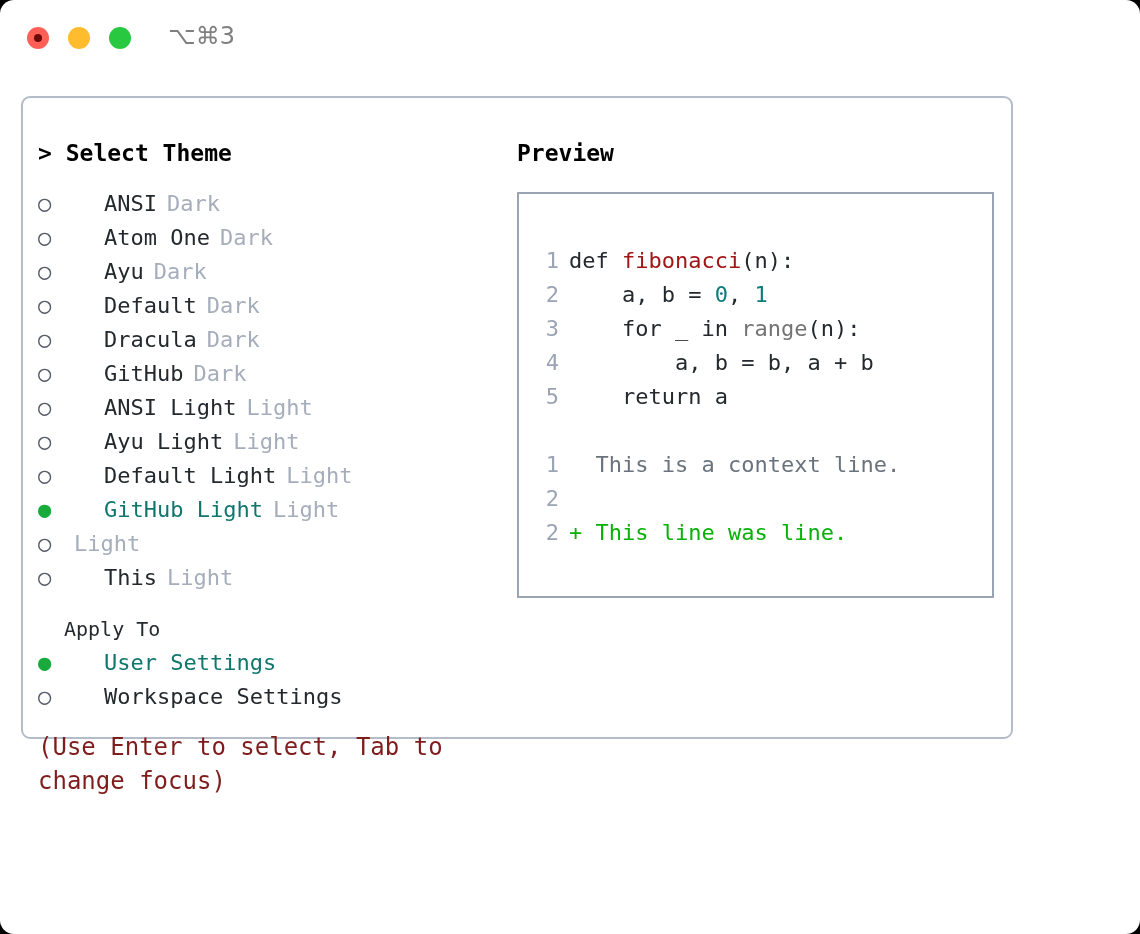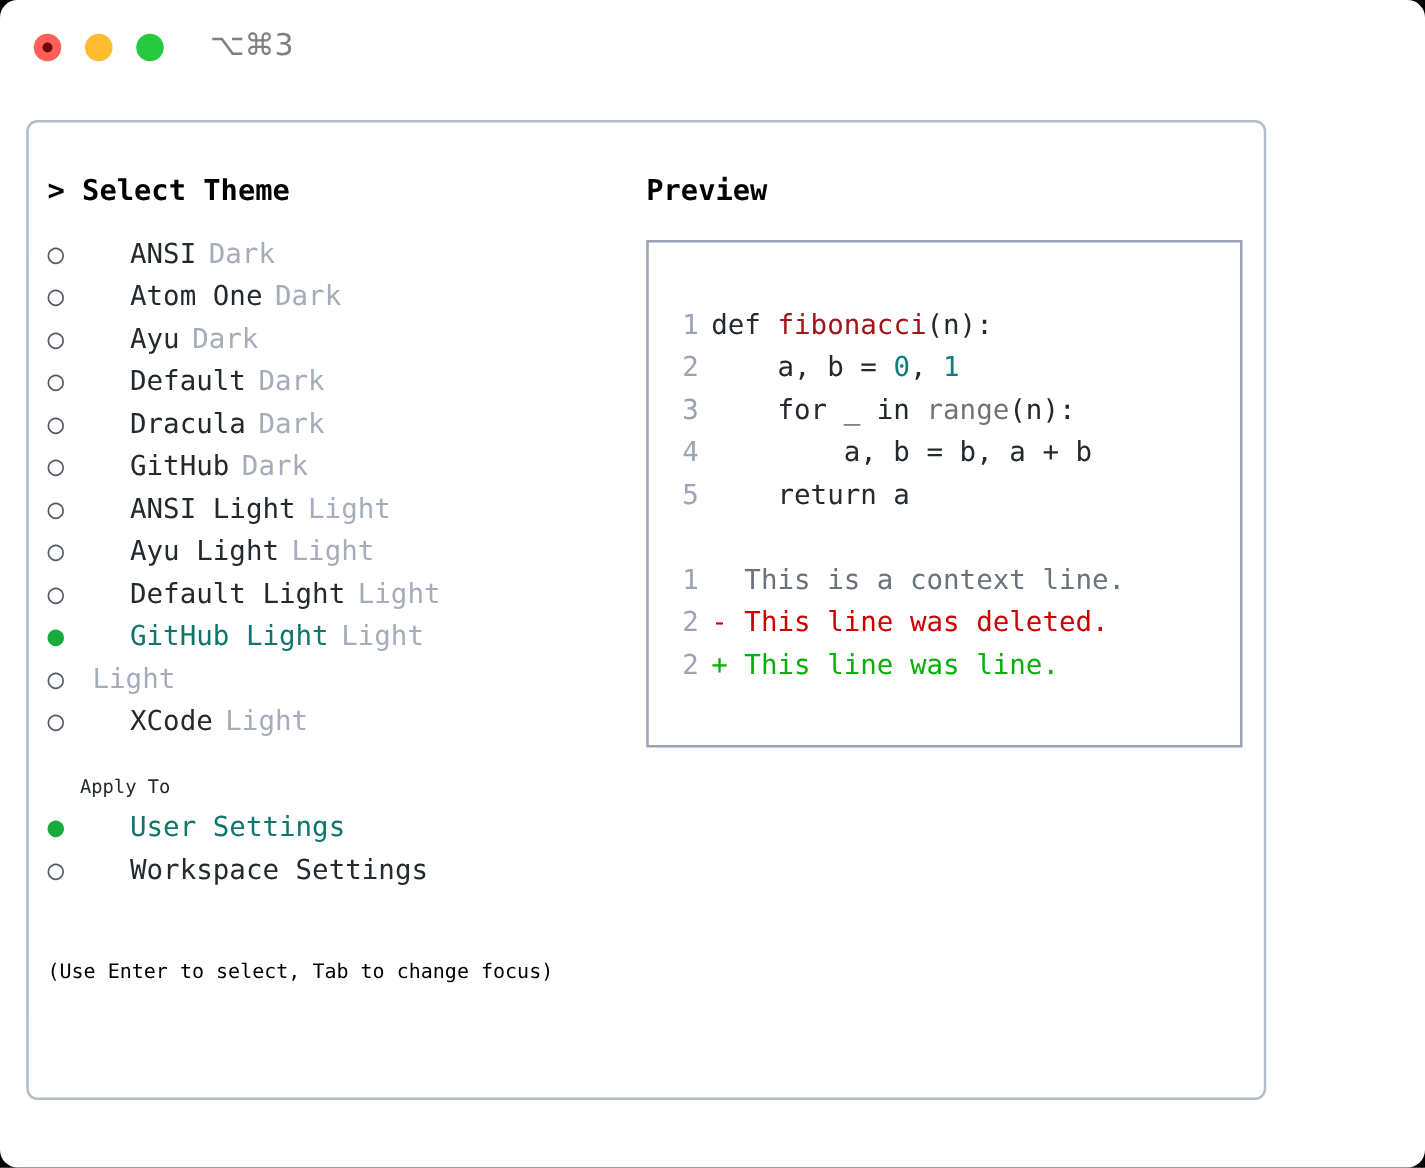--- a/index.html
+++ b/index.html
@@ -74,7 +74,7 @@
     left: 21px;
     top: 96px;
     width: 992px;
-    height: 784px;
+    height: 643px;
     border: 2px solid #b4bcca;
     border-radius: 9px;
     box-sizing: border-box;

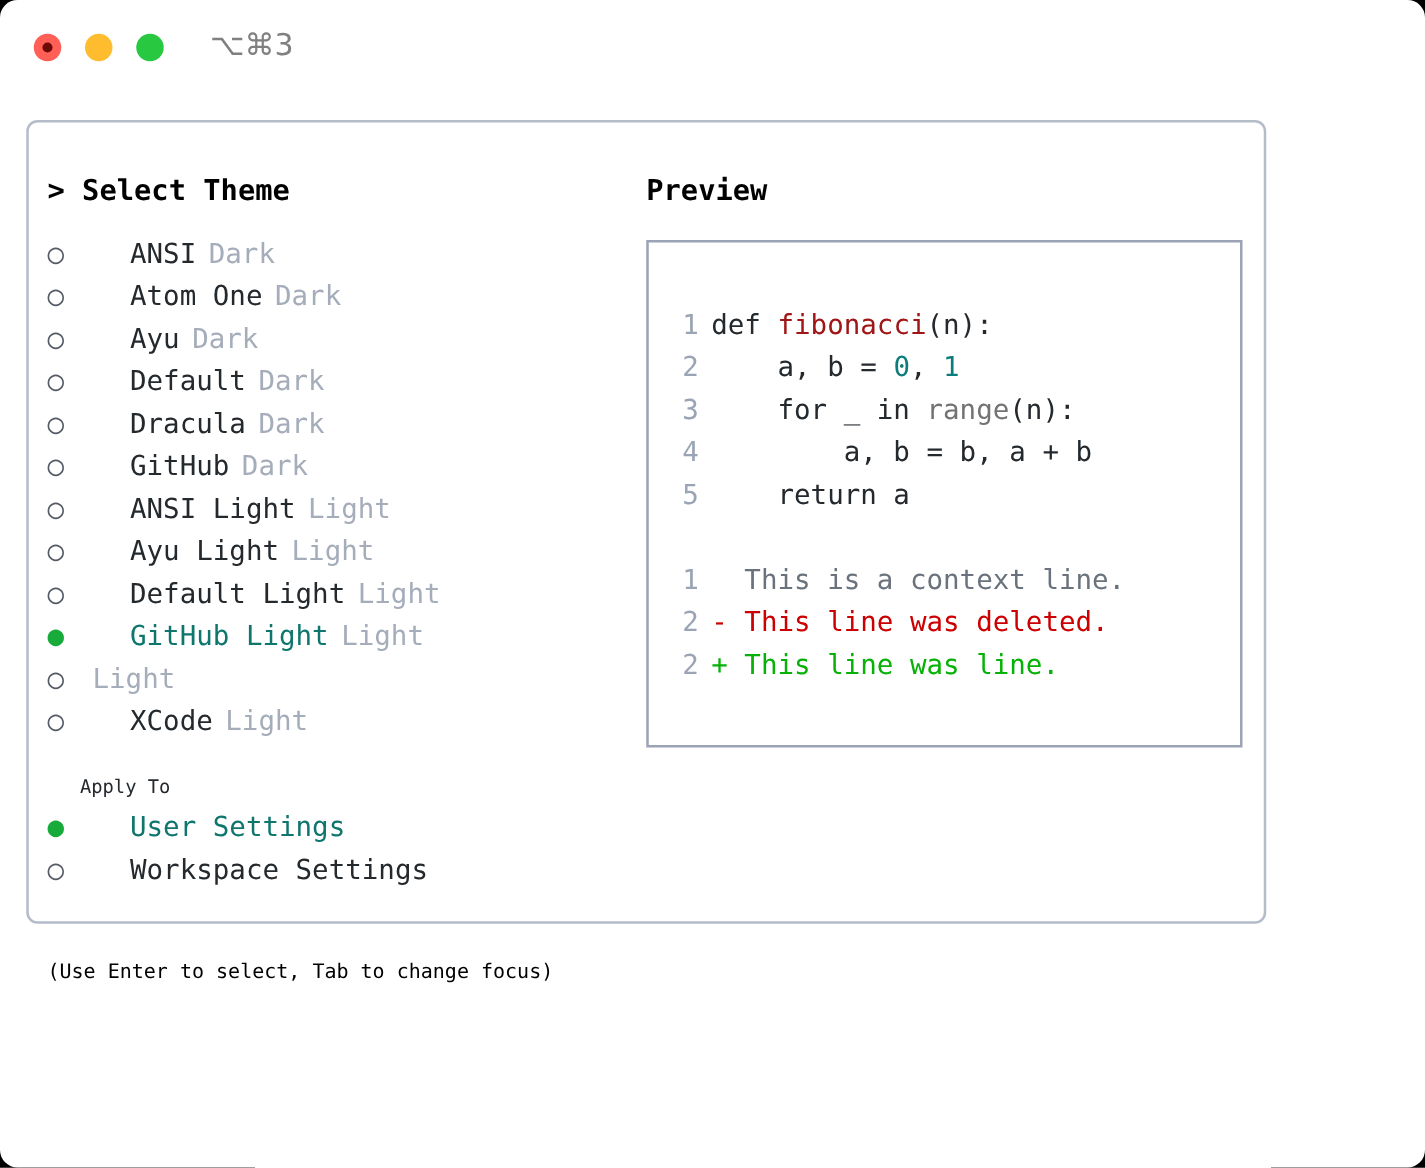--- a/index.html
+++ b/index.html
@@ -238,7 +238,7 @@
         <div class="diff-gap"></div>
         <div id="diff-sample">
             <div class="code-line"><span class="ln">1</span><span class="diff-line ">  This is a context line.</span></div>
-            <div class="code-line"><span class="ln">2</span><span class="diff-line del">- This line was deleted.</span></div>
+            <div class="code-line"><span class="ln">2</span></div>
             <div class="code-line"><span class="ln">2</span><span class="diff-line add">+ This line was line.</span></div>
           </div>
       </div>

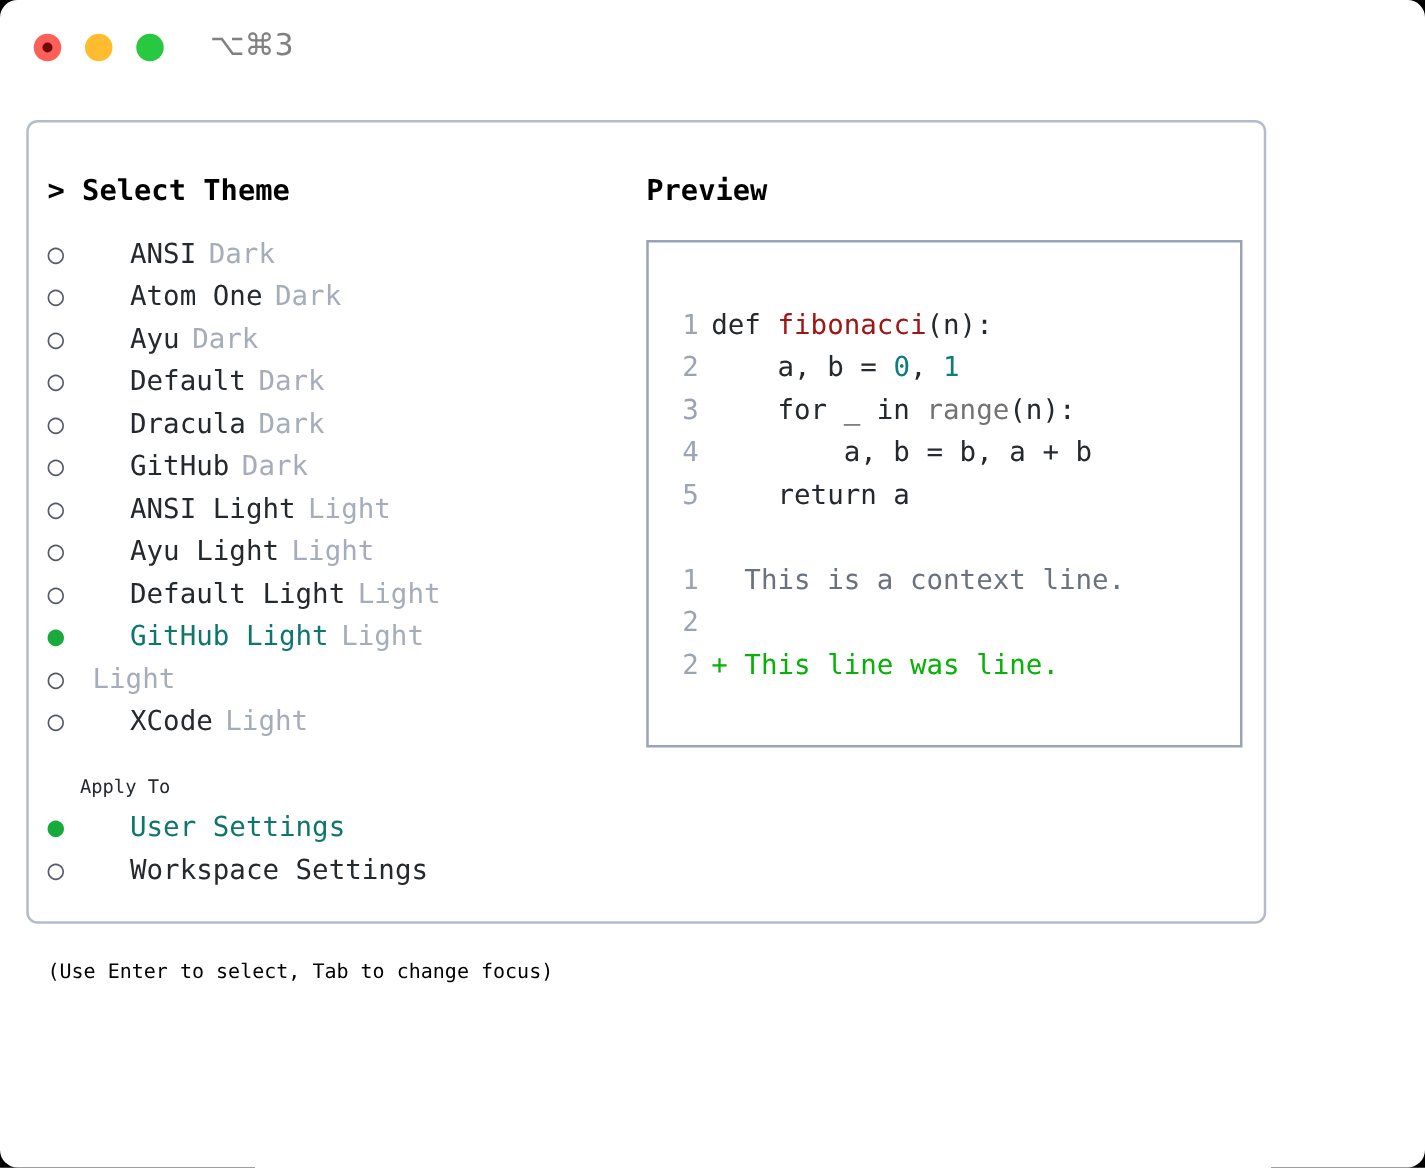--- a/index.html
+++ b/index.html
@@ -211,7 +211,7 @@
           <div class="theme-row"><span class="marker">○</span><span class="theme-name">Default Light</span><span class="theme-kind">Light</span></div>
           <div class="theme-row selected"><span class="marker selected">●</span><span class="theme-name">GitHub Light</span><span class="theme-kind">Light</span></div>
           <div class="theme-row"><span class="marker">○</span><span class="theme-kind">Light</span></div>
-          <div class="theme-row"><span class="marker">○</span><span class="theme-name">XCode</span><span class="theme-kind">Light</span></div>
+          <div class="theme-row"><span class="marker">○</span><span class="theme-name">This</span><span class="theme-kind">Light</span></div>
         </div>
 
       <div class="apply-heading">Apply To</div>

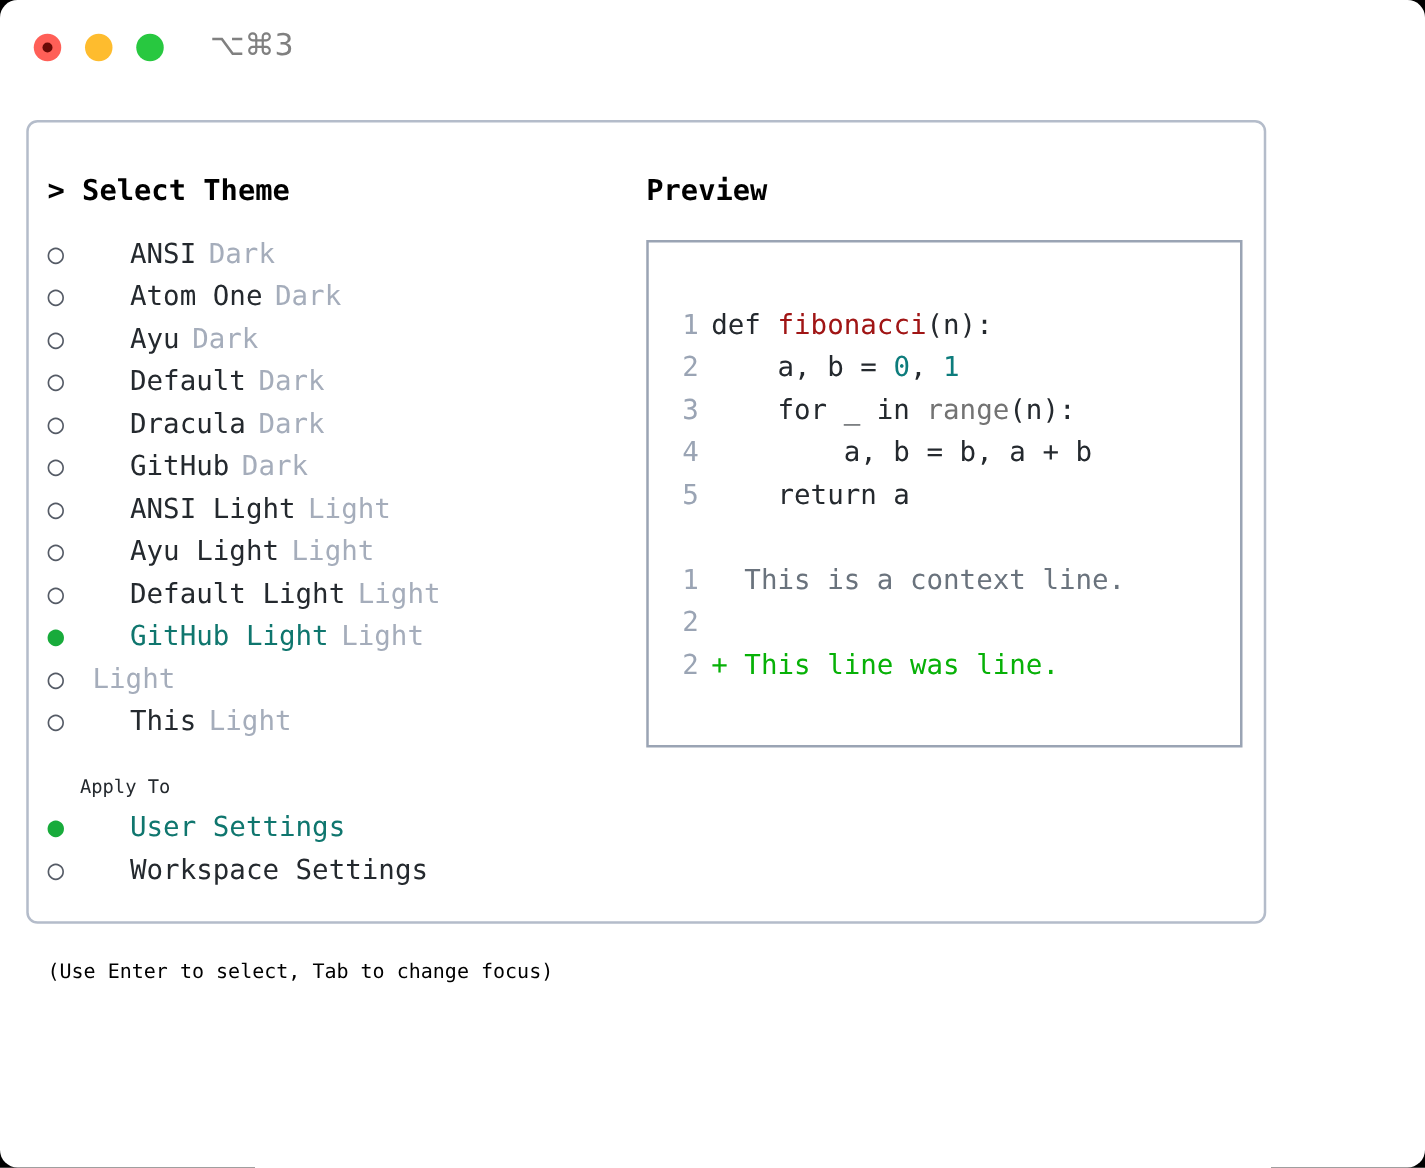--- a/index.html
+++ b/index.html
@@ -122,7 +122,7 @@
 
   .apply-heading {
     margin-top: 34px;
-    font-size: 15px;
+    font-size: 20px;
     color: #24292e;
     line-height: 34px;
     padding-left: 26px;

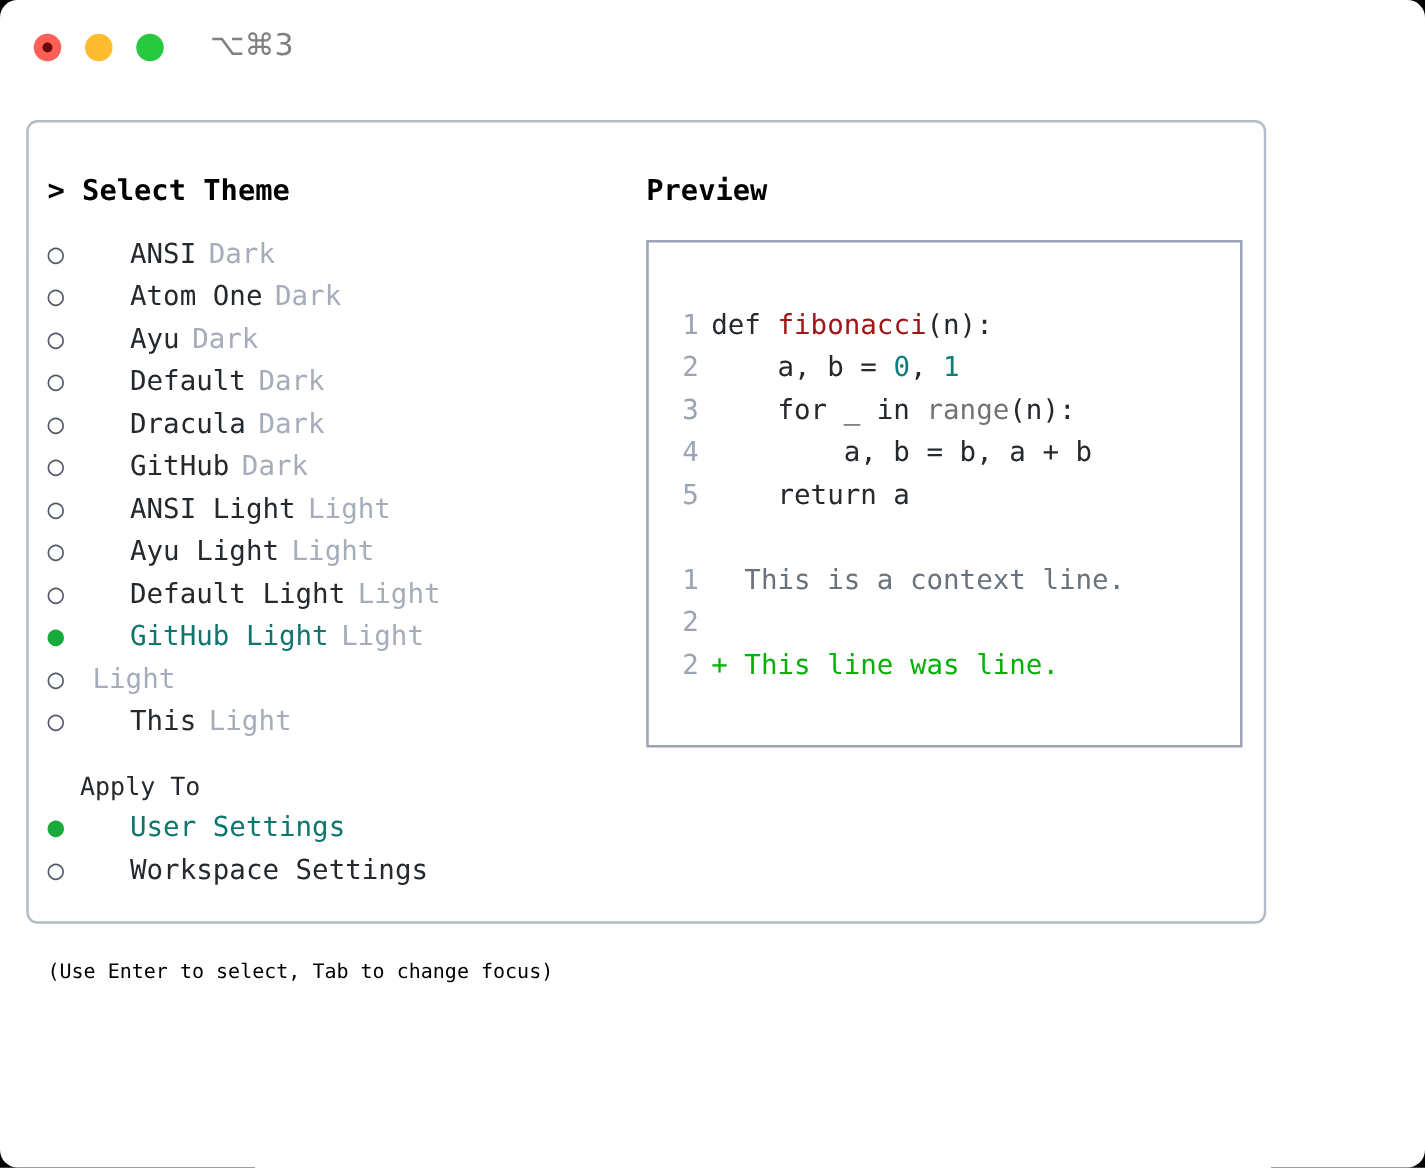--- a/index.html
+++ b/index.html
@@ -129,9 +129,9 @@
     white-space: pre;
   }
   .hint {
-    margin-top: 46px;
-    font-size: 16px;
-    color: #000000;
+    margin-top: 16px;
+    font-size: 24px;
+    color: #7f1d1d;
     line-height: 34px;
     width: 410px;
     white-space: pre-wrap;

